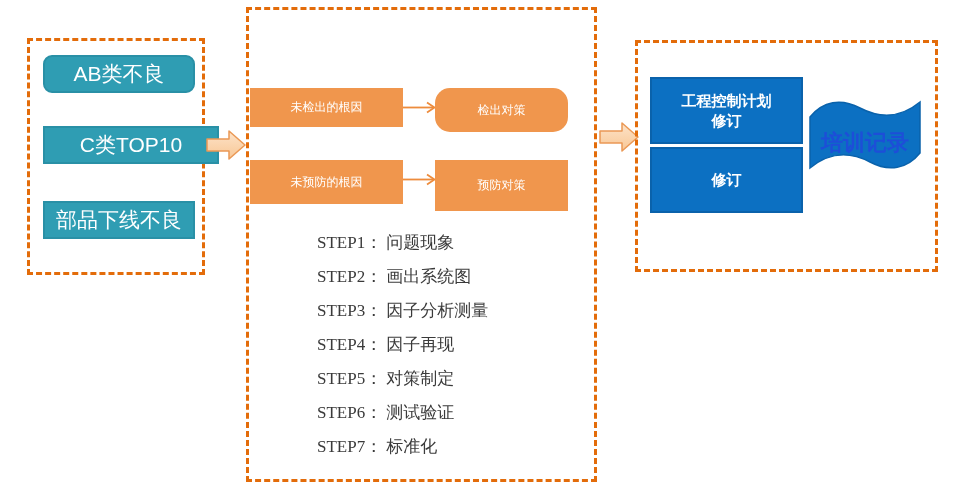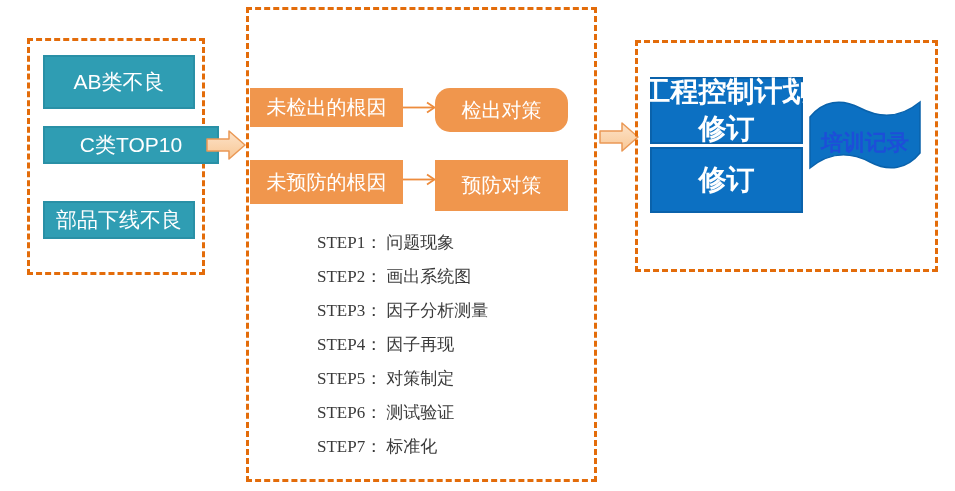--- a/index.html
+++ b/index.html
@@ -81,7 +81,7 @@
 
   <div class="dashed-box" style="left:27px;top:38px;width:178px;height:237px;"></div>
 
-  <div class="teal-box" style="left:43px;top:55px;width:152px;height:54px;">
+  <div class="teal-box" style="left:43px;top:55px;width:152px;height:38px;border-radius:9px;">
     <span>AB类不良</span>
   </div>
   <div class="teal-box" style="left:43px;top:126px;width:176px;height:38px;">

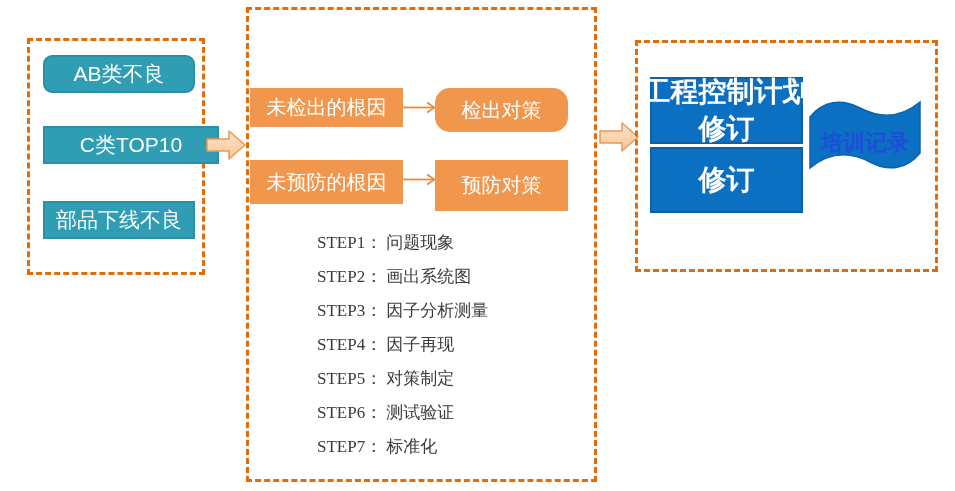--- a/index.html
+++ b/index.html
@@ -31,7 +31,7 @@
     box-sizing:border-box;
     background:#F0964D;
     color:#ffffff;
-    font-size:20px;
+    font-size:12px;
     display:flex;align-items:center;justify-content:center;
     white-space:nowrap;
   }

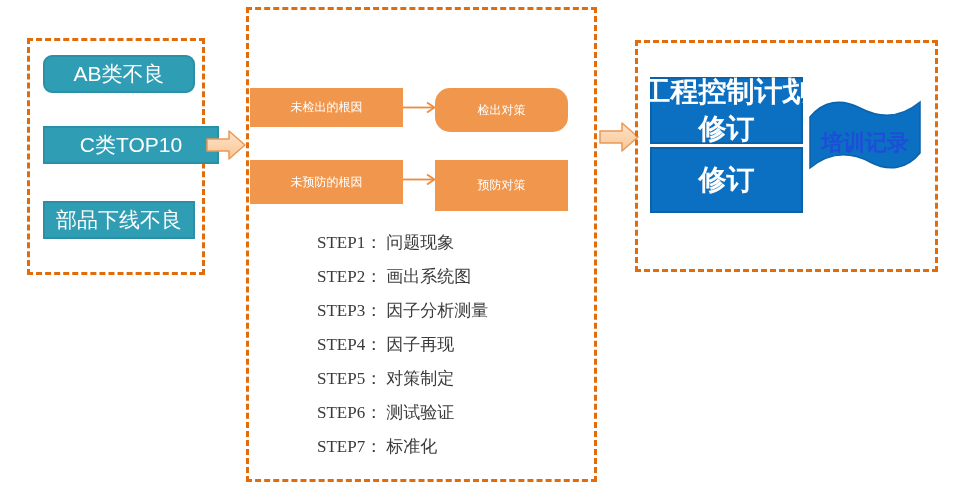--- a/index.html
+++ b/index.html
@@ -41,7 +41,7 @@
     background:#0C70C2;
     border:2px solid #0A62AB;
     color:#ffffff;
-    font-size:28px;
+    font-size:15px;
     font-weight:bold;
     display:flex;flex-direction:column;align-items:center;justify-content:center;
     line-height:1.3;

